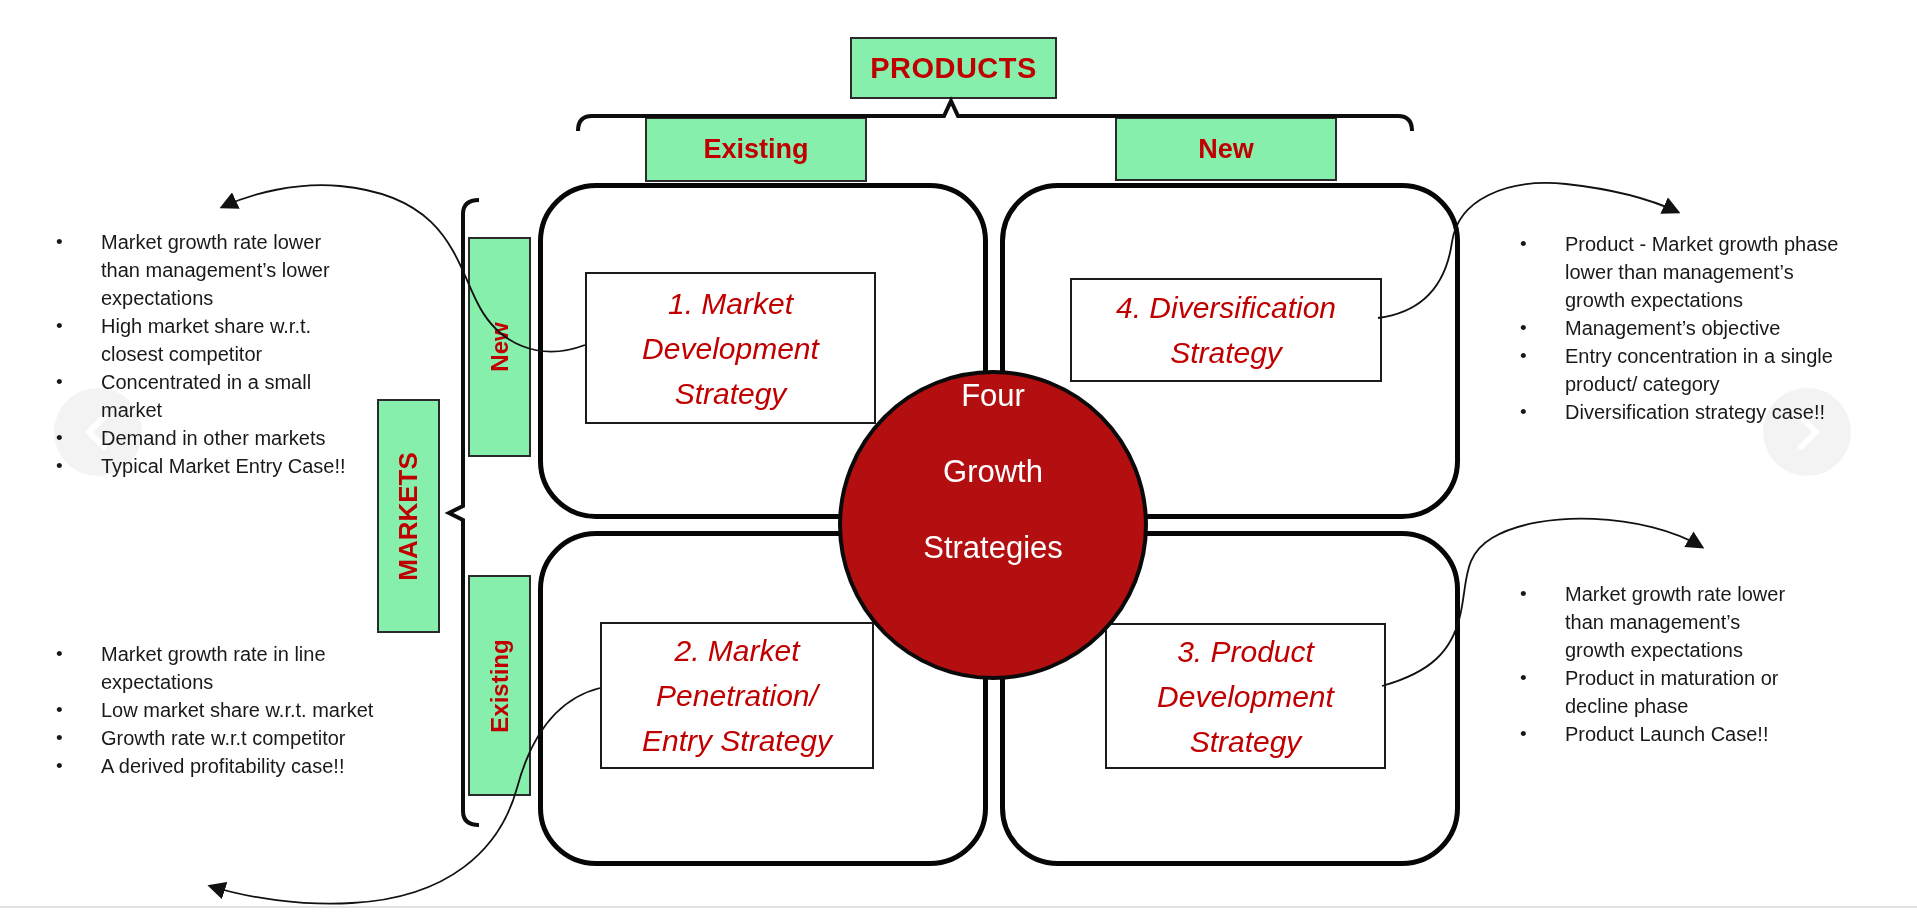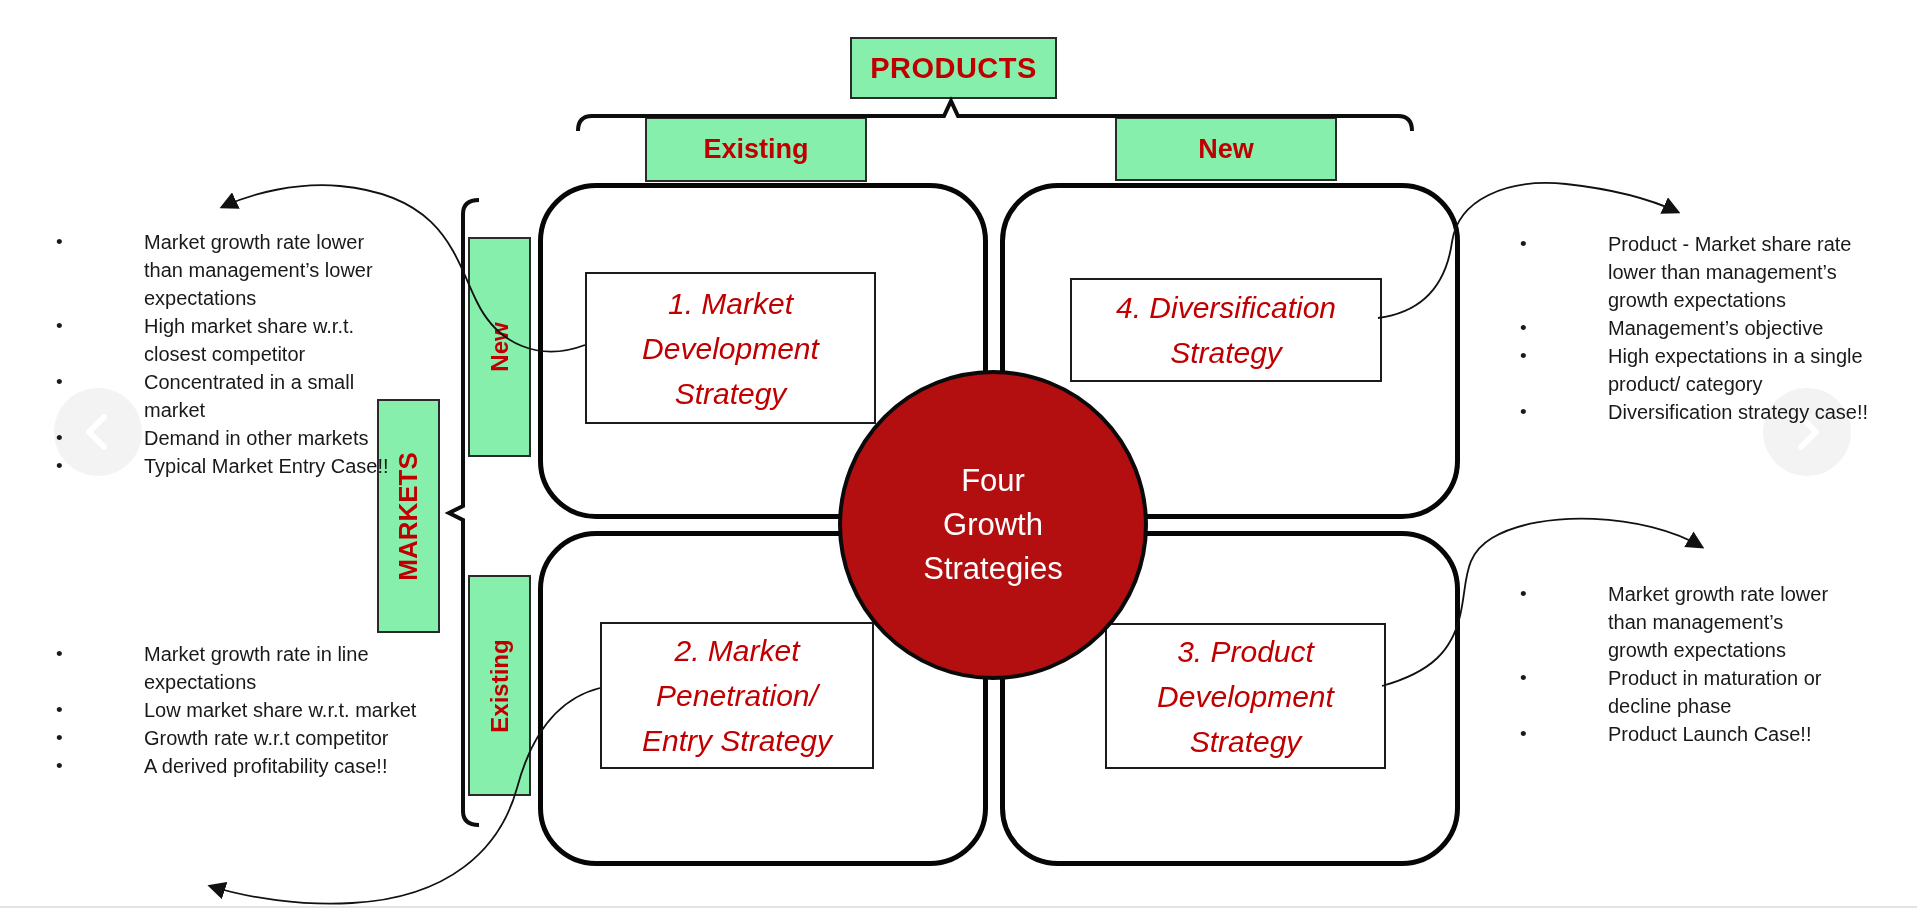--- a/index.html
+++ b/index.html
@@ -37,7 +37,7 @@
   .blist{position:absolute;color:#191919;font-size:20px;line-height:28px;z-index:2;}
   .li{display:grid;grid-template-columns:45px 1fr;}
   .li .bullet{font-size:19px;}
-  .li-lines div{white-space:nowrap;margin-left:43px;}
+  .li-lines div{white-space:nowrap;}
 
   
   svg.overlay{position:absolute;left:0;top:0;z-index:5;pointer-events:none;}

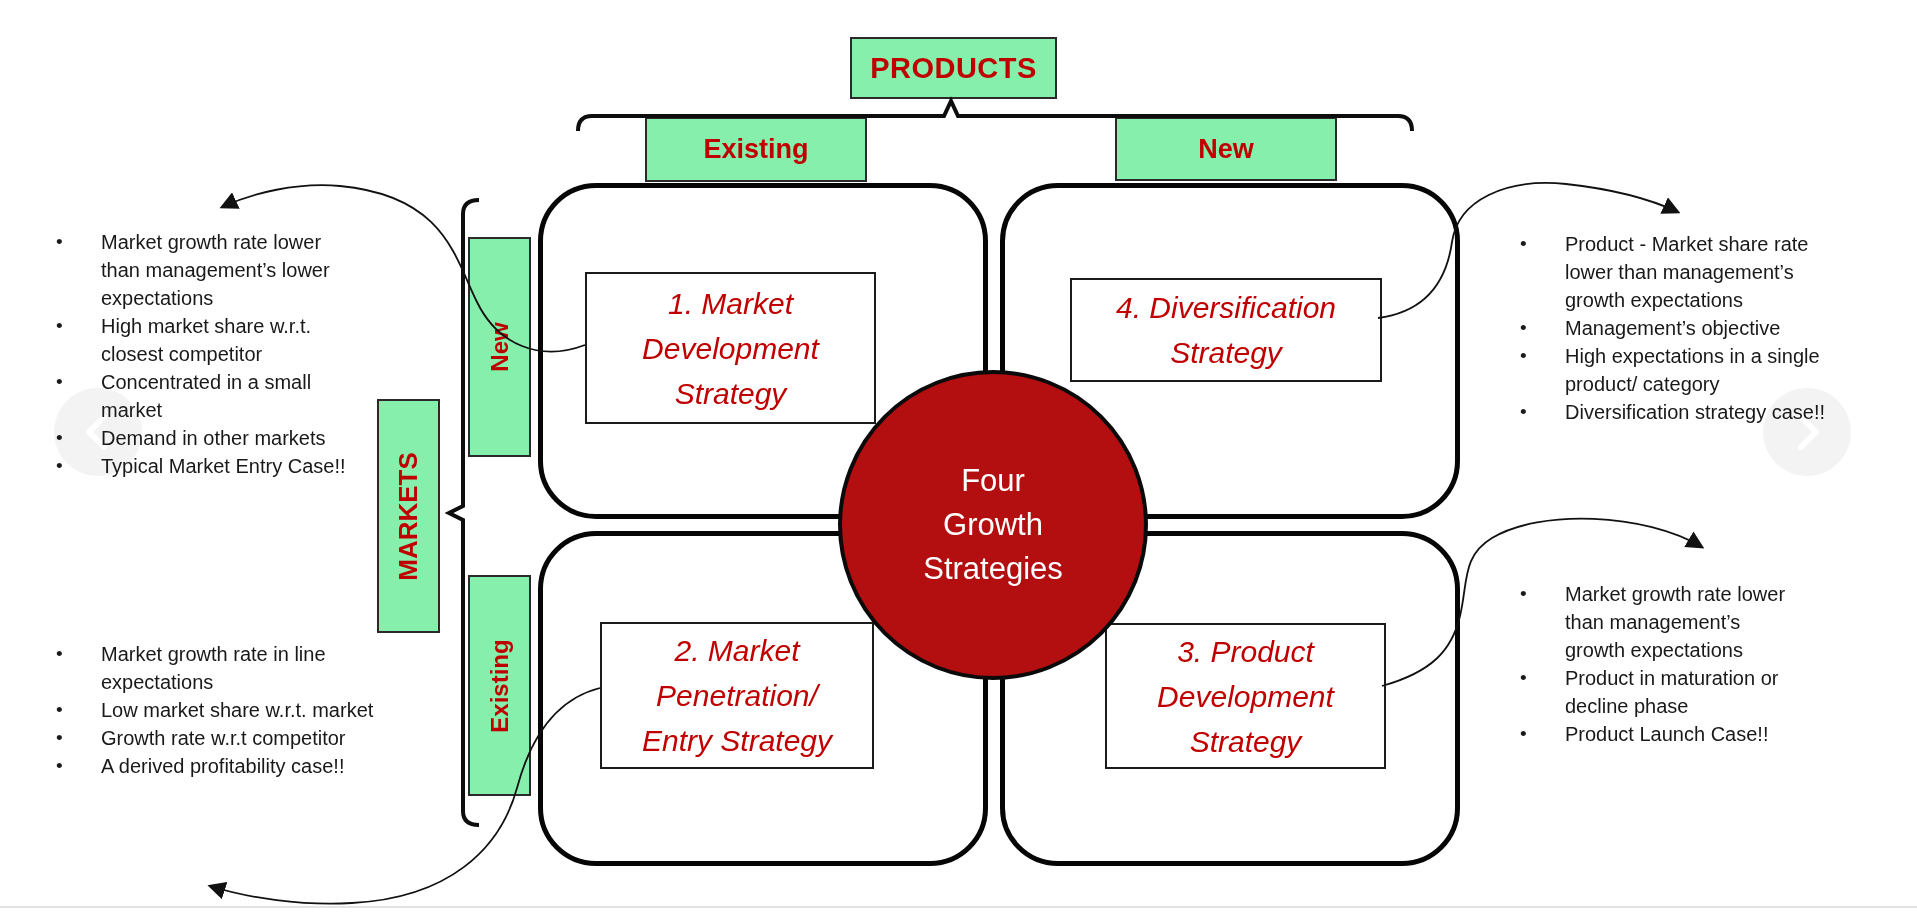--- a/index.html
+++ b/index.html
@@ -191,7 +191,7 @@
       <div class="li">
         <span class="bullet">•</span>
         <div class="li-lines">
-          <div>Product - Market share rate</div>
+          <div>Product - Market growth phase</div>
           <div>lower than management’s</div>
           <div>growth expectations</div>
         </div>

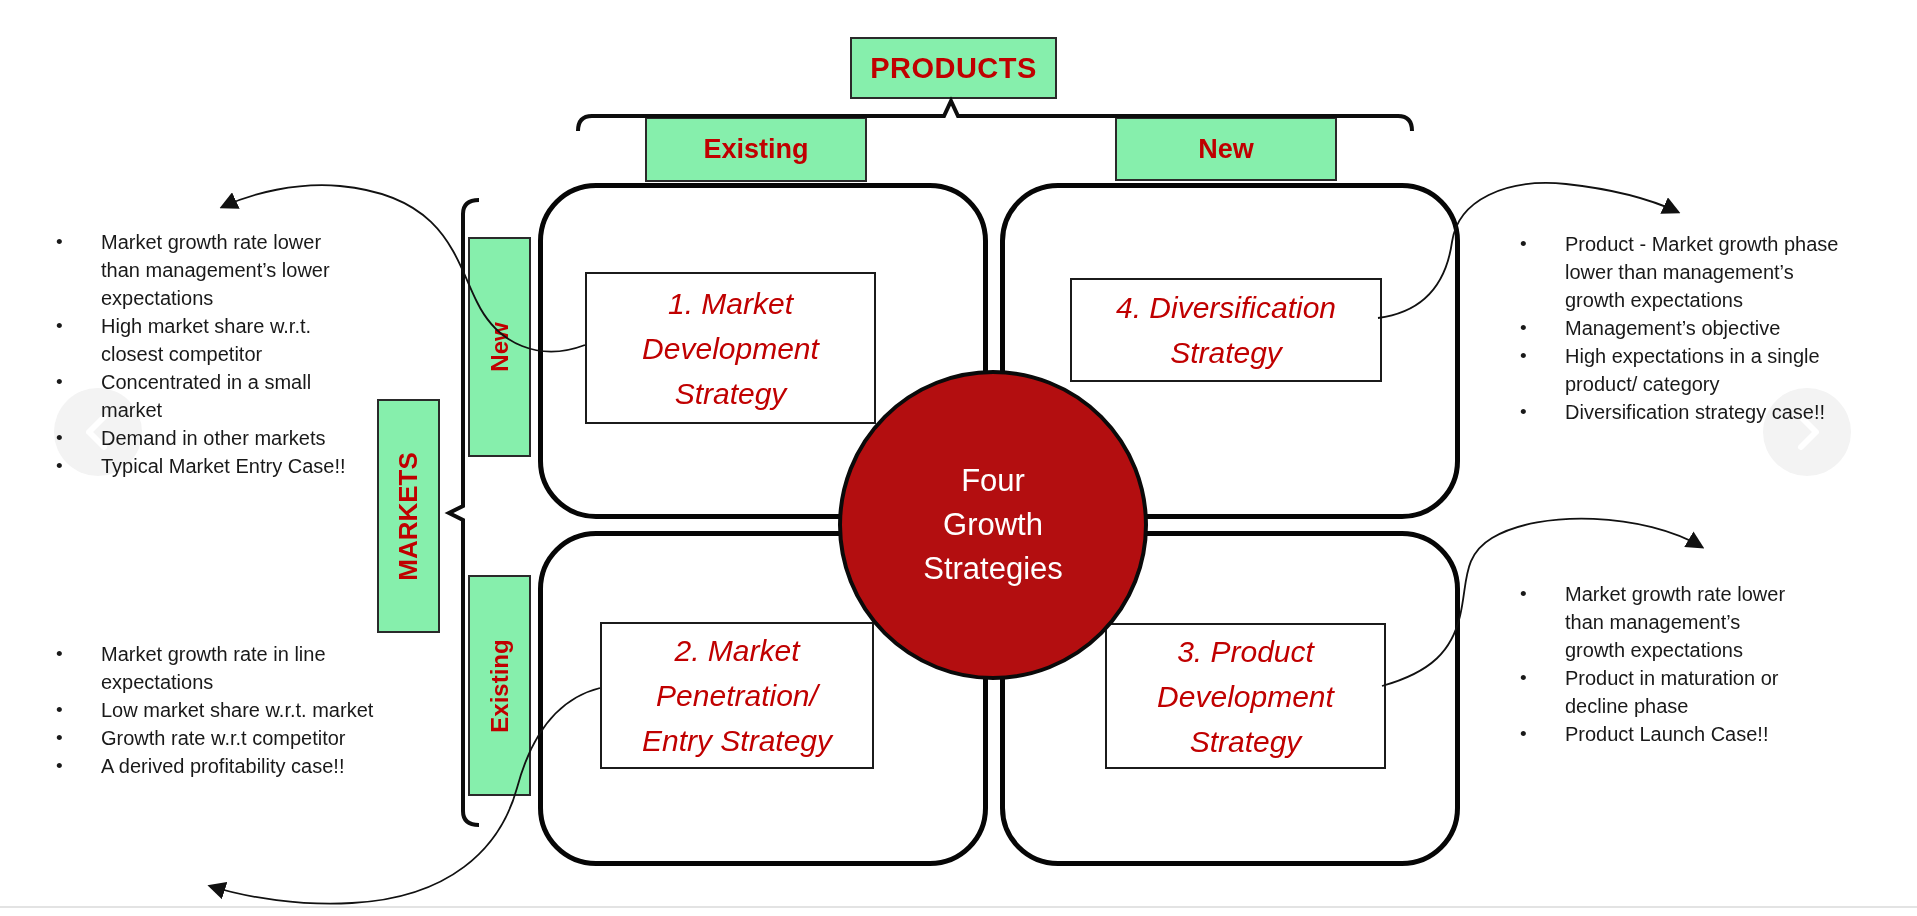--- a/index.html
+++ b/index.html
@@ -205,7 +205,7 @@
       <div class="li">
         <span class="bullet">•</span>
         <div class="li-lines">
-          <div>High expectations in a single</div>
+          <div>Entry concentration in a single</div>
           <div>product/ category</div>
         </div>
       </div>

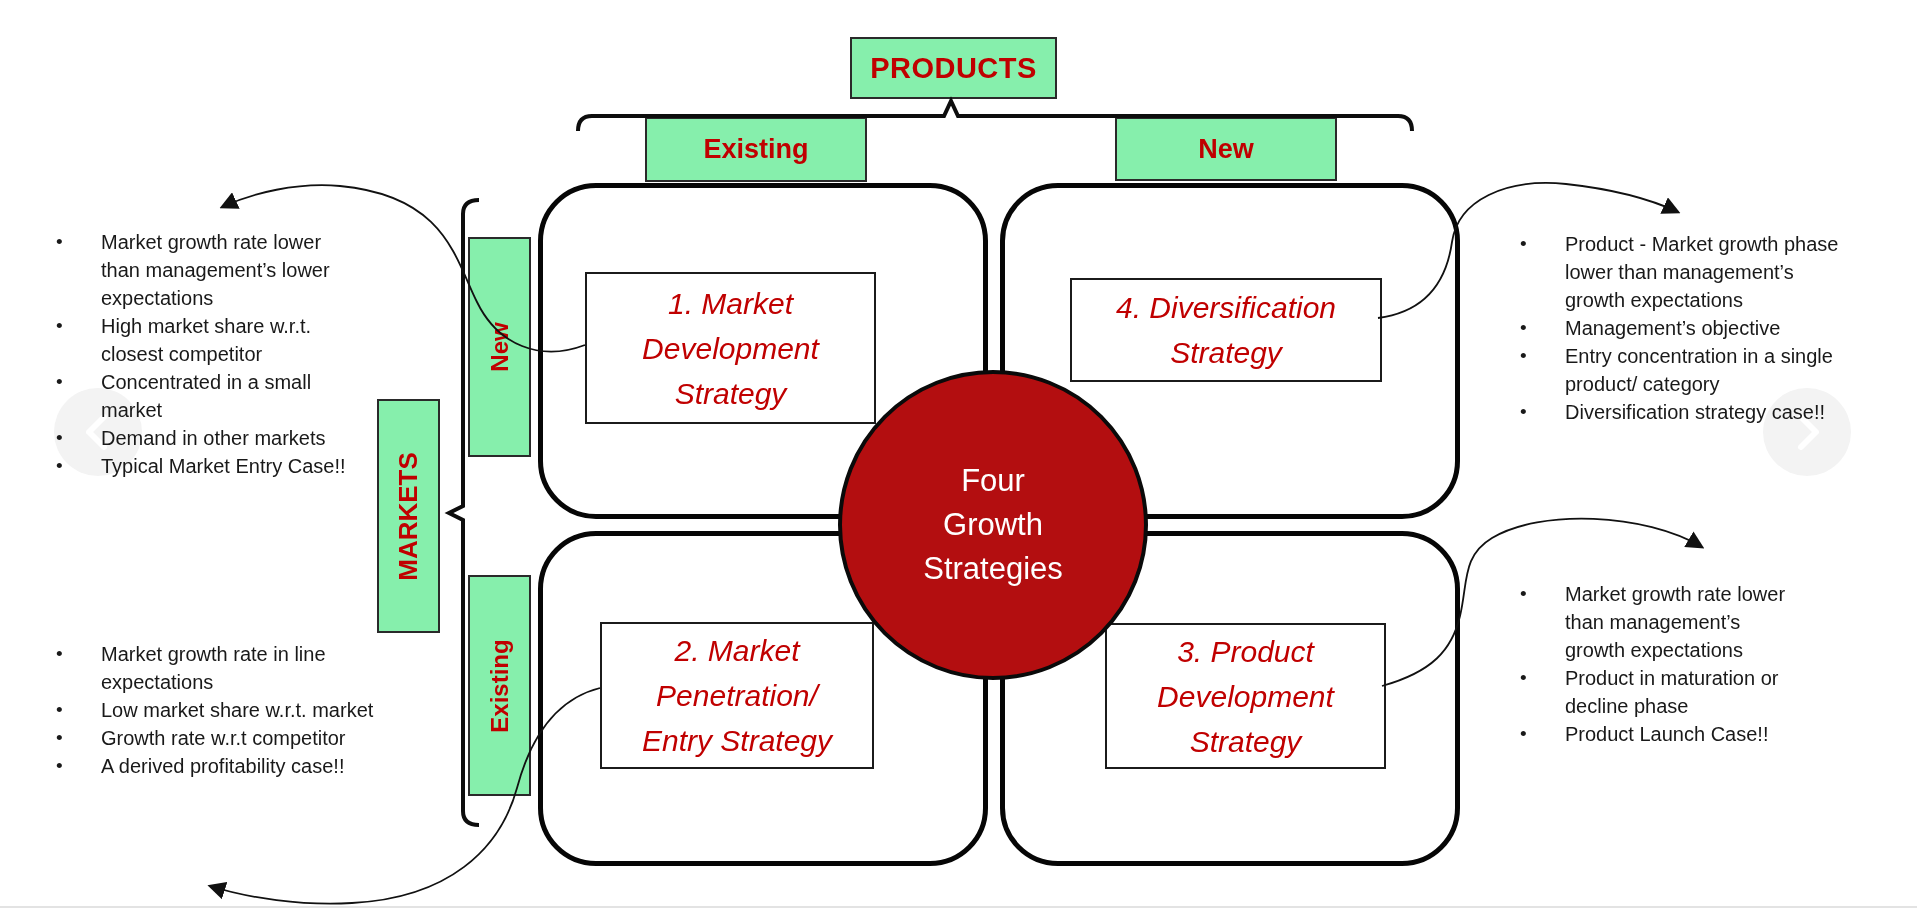--- a/index.html
+++ b/index.html
@@ -30,8 +30,8 @@
   
   .circle{position:absolute;left:838px;top:370px;width:302px;height:302px;border-radius:50%;
           background:#B30E10;border:4px solid #0a0a0a;z-index:4;
-          display:flex;flex-direction:column;align-items:center;justify-content:center;
-          color:#ffffff;font-size:31px;line-height:44px;text-align:center;}
+          display:flex;flex-direction:column;align-items:center;justify-content:flex-start;
+          color:#ffffff;font-size:31px;line-height:44px;text-align:center;gap:32px;}
 
   
   .blist{position:absolute;color:#191919;font-size:20px;line-height:28px;z-index:2;}

